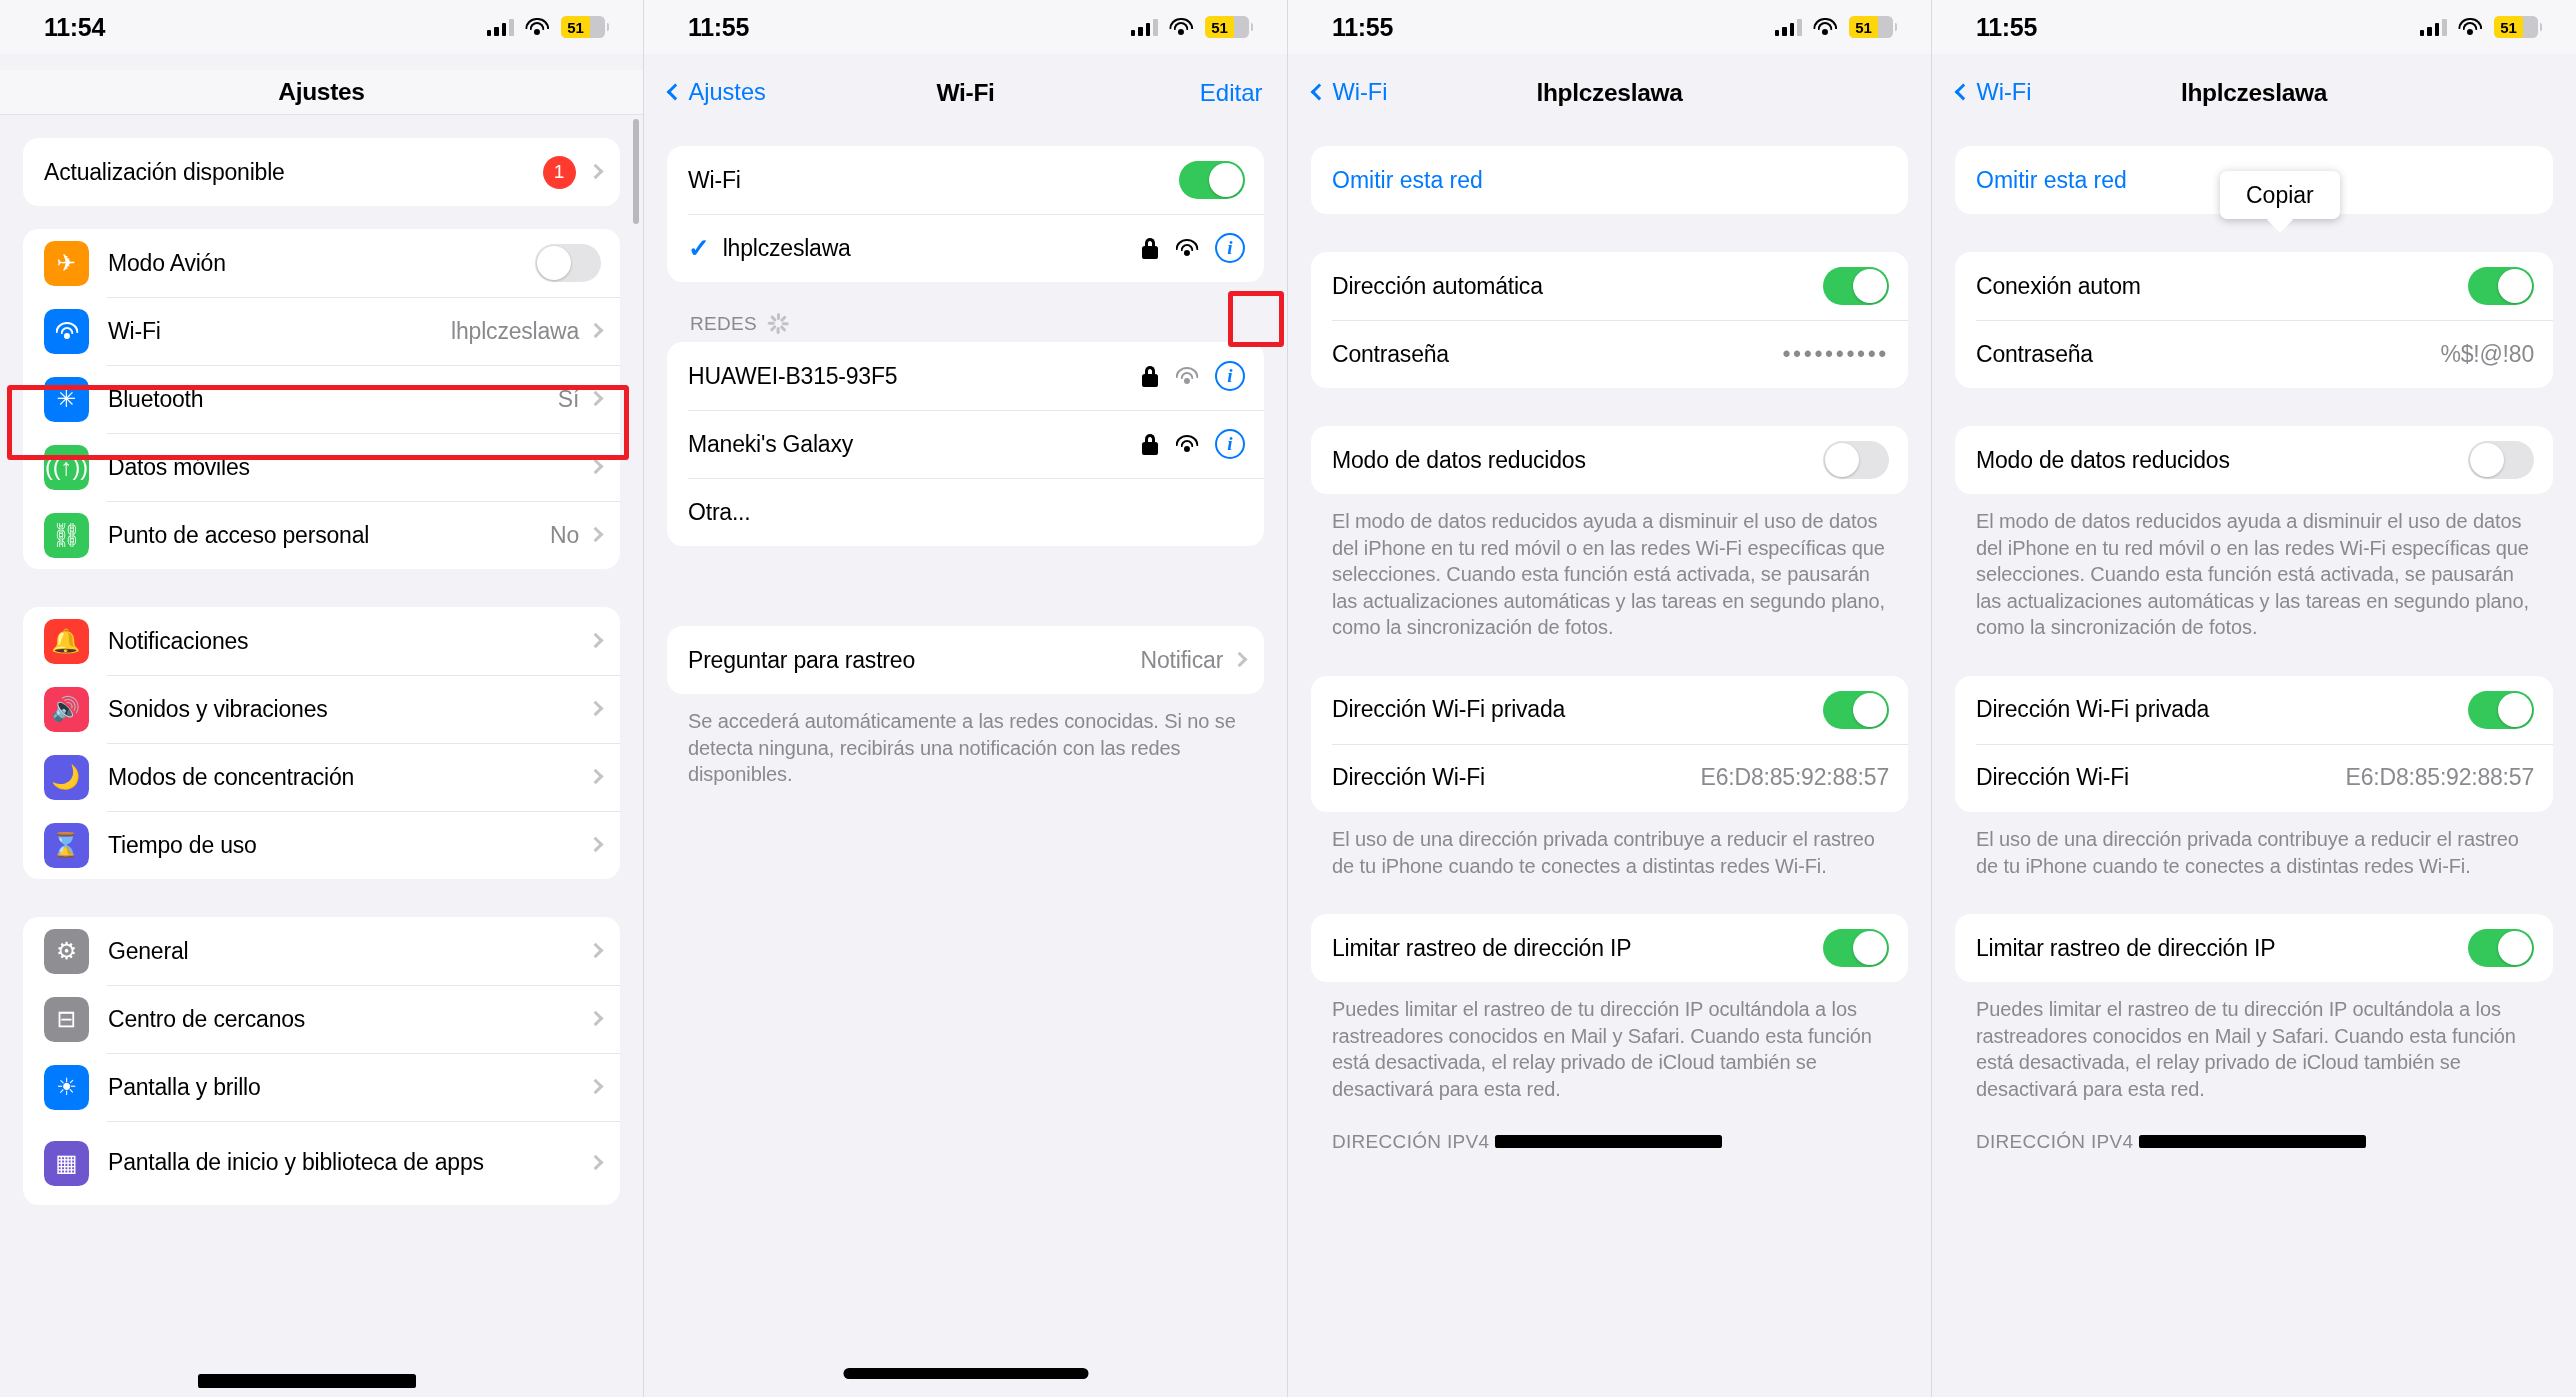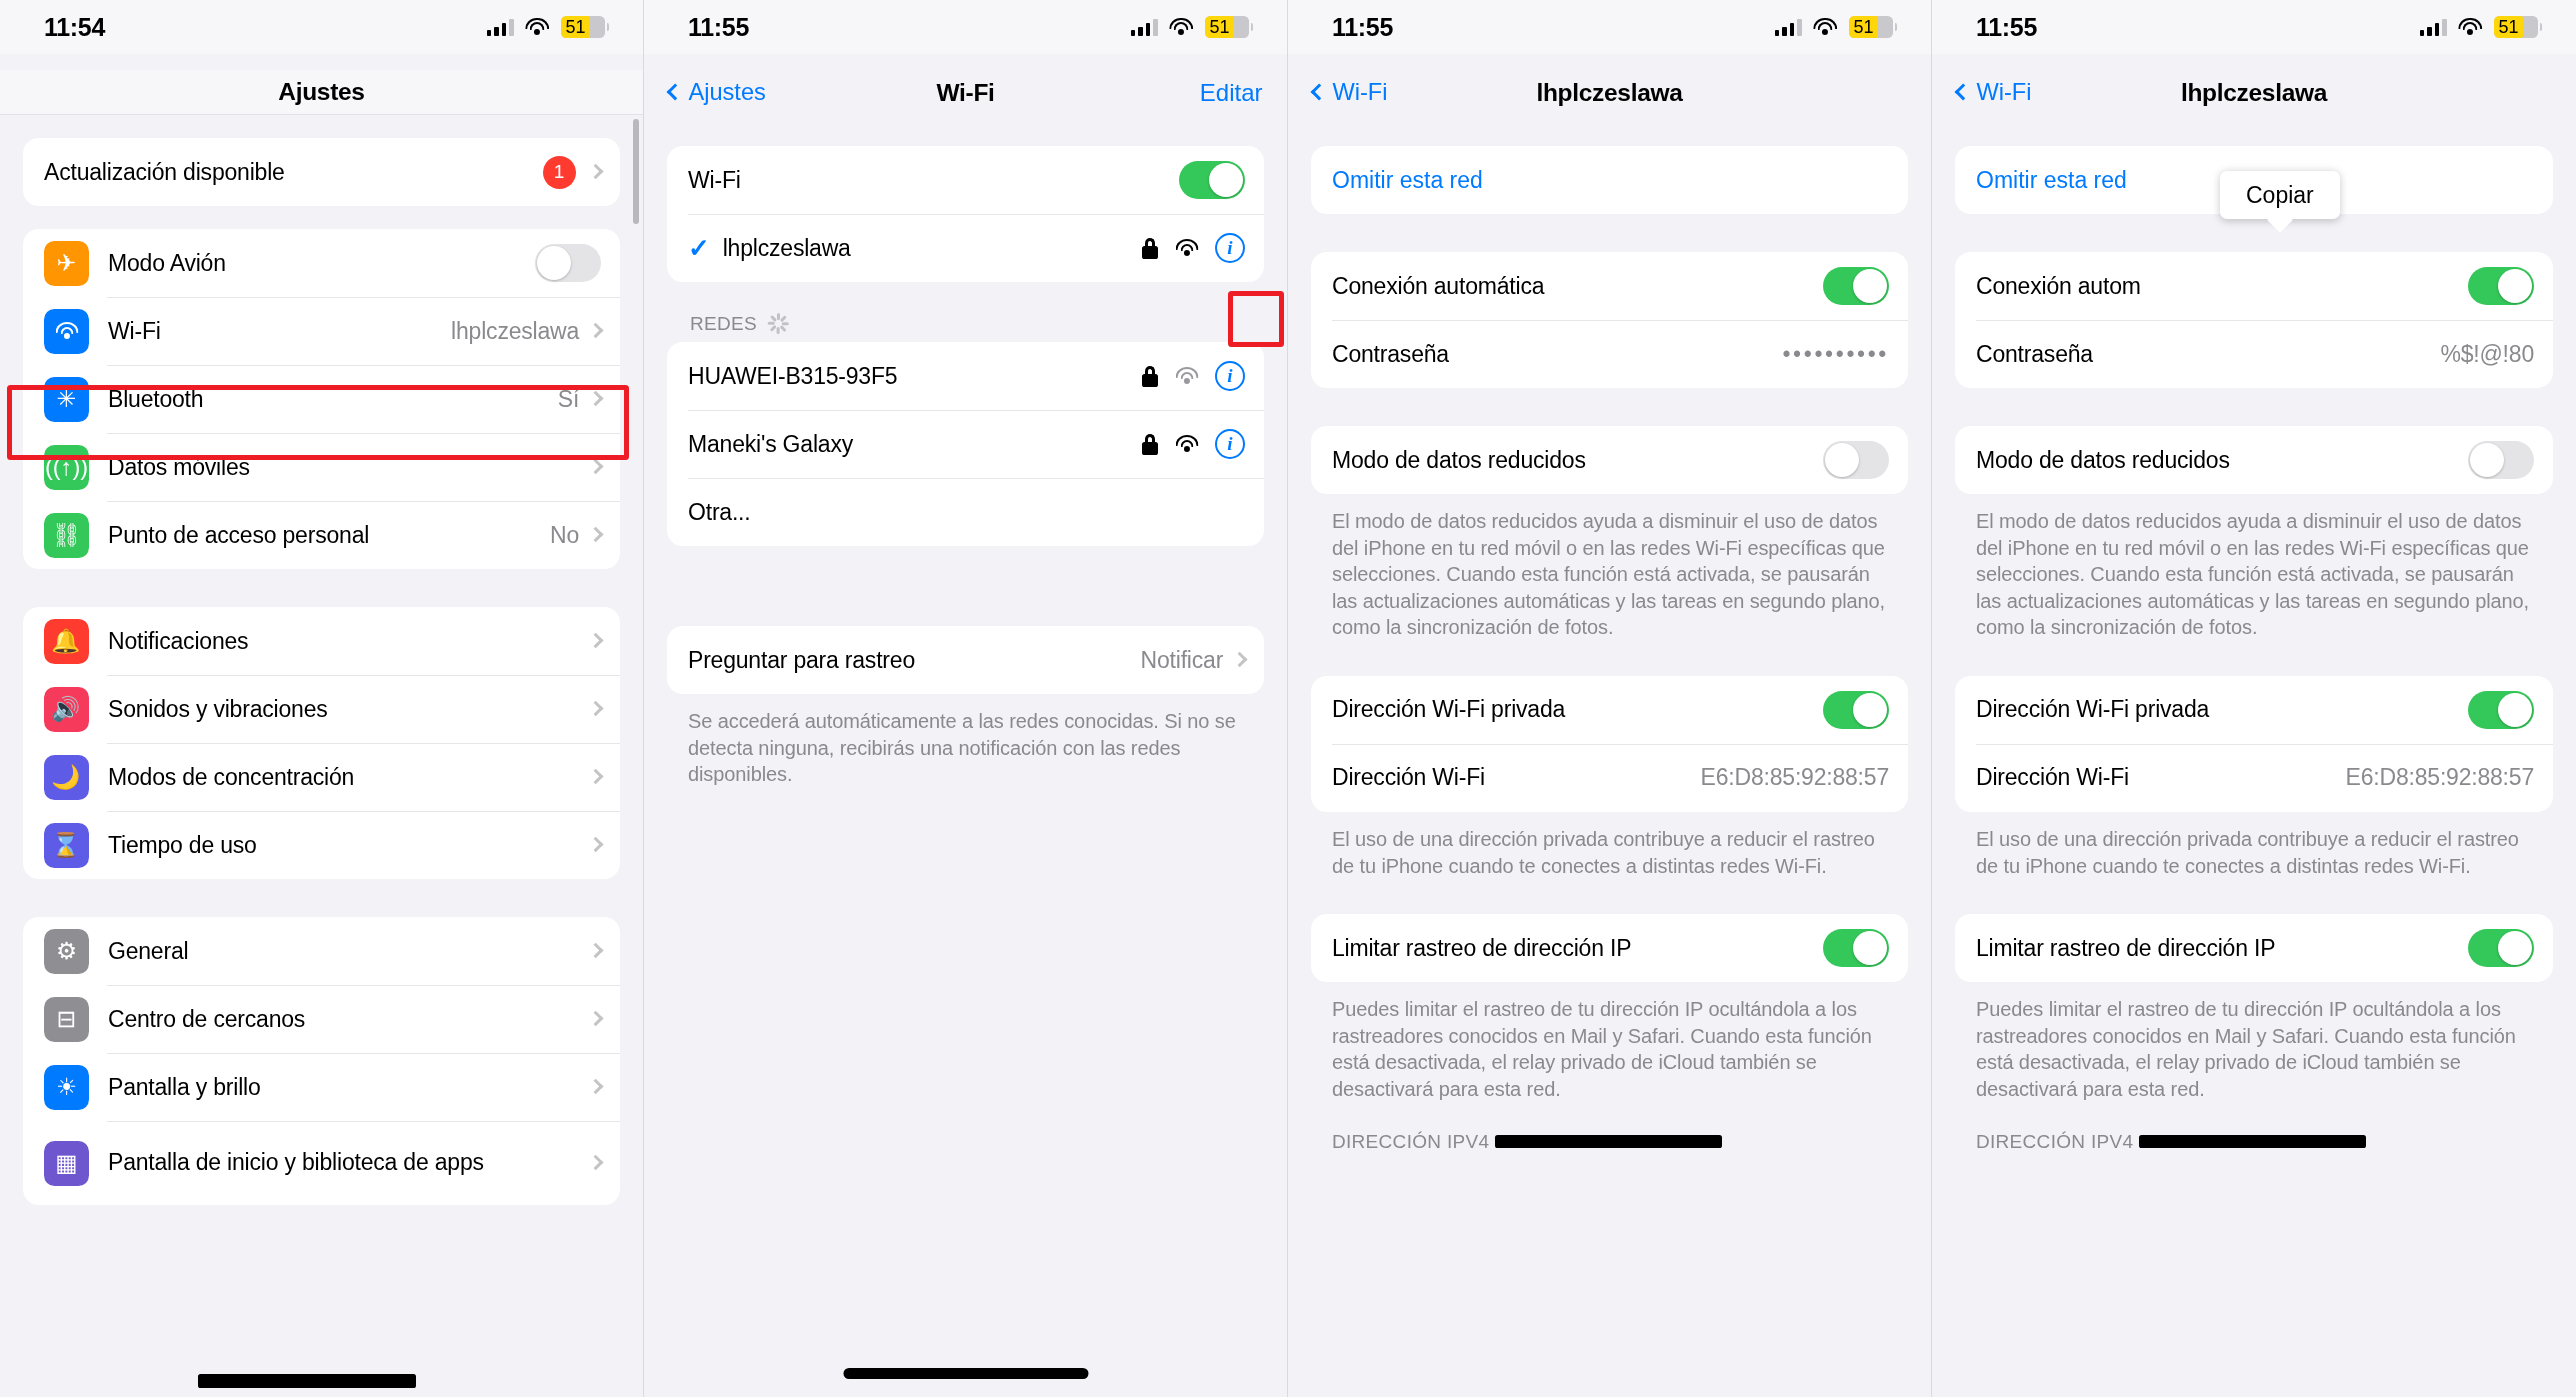--- a/index.html
+++ b/index.html
@@ -30,7 +30,7 @@
   .batt { position:relative; width:44px; height:22px; border-radius:5.2px; background:#C8C8CD; }
   .batt .fill { position:absolute; left:0; top:0; bottom:0; width:29px; border-radius:5.2px 2.6px 2.6px 5.2px; background:#FFD60A; }
   .batt .num { position:absolute; left:0; top:0; width:29px; height:22px; display:flex;
-               align-items:center; justify-content:center; font-size:18px; font-weight:400; color:#000; }
+               align-items:center; justify-content:center; font-size:15px; font-weight:700; color:#000; }
   .batt .cap { position:absolute; right:-4.4px; top:7px; width:2.6px; height:7.9px; border-radius:0 1.7px 1.7px 0; background:#C8C8CD; }
 
   

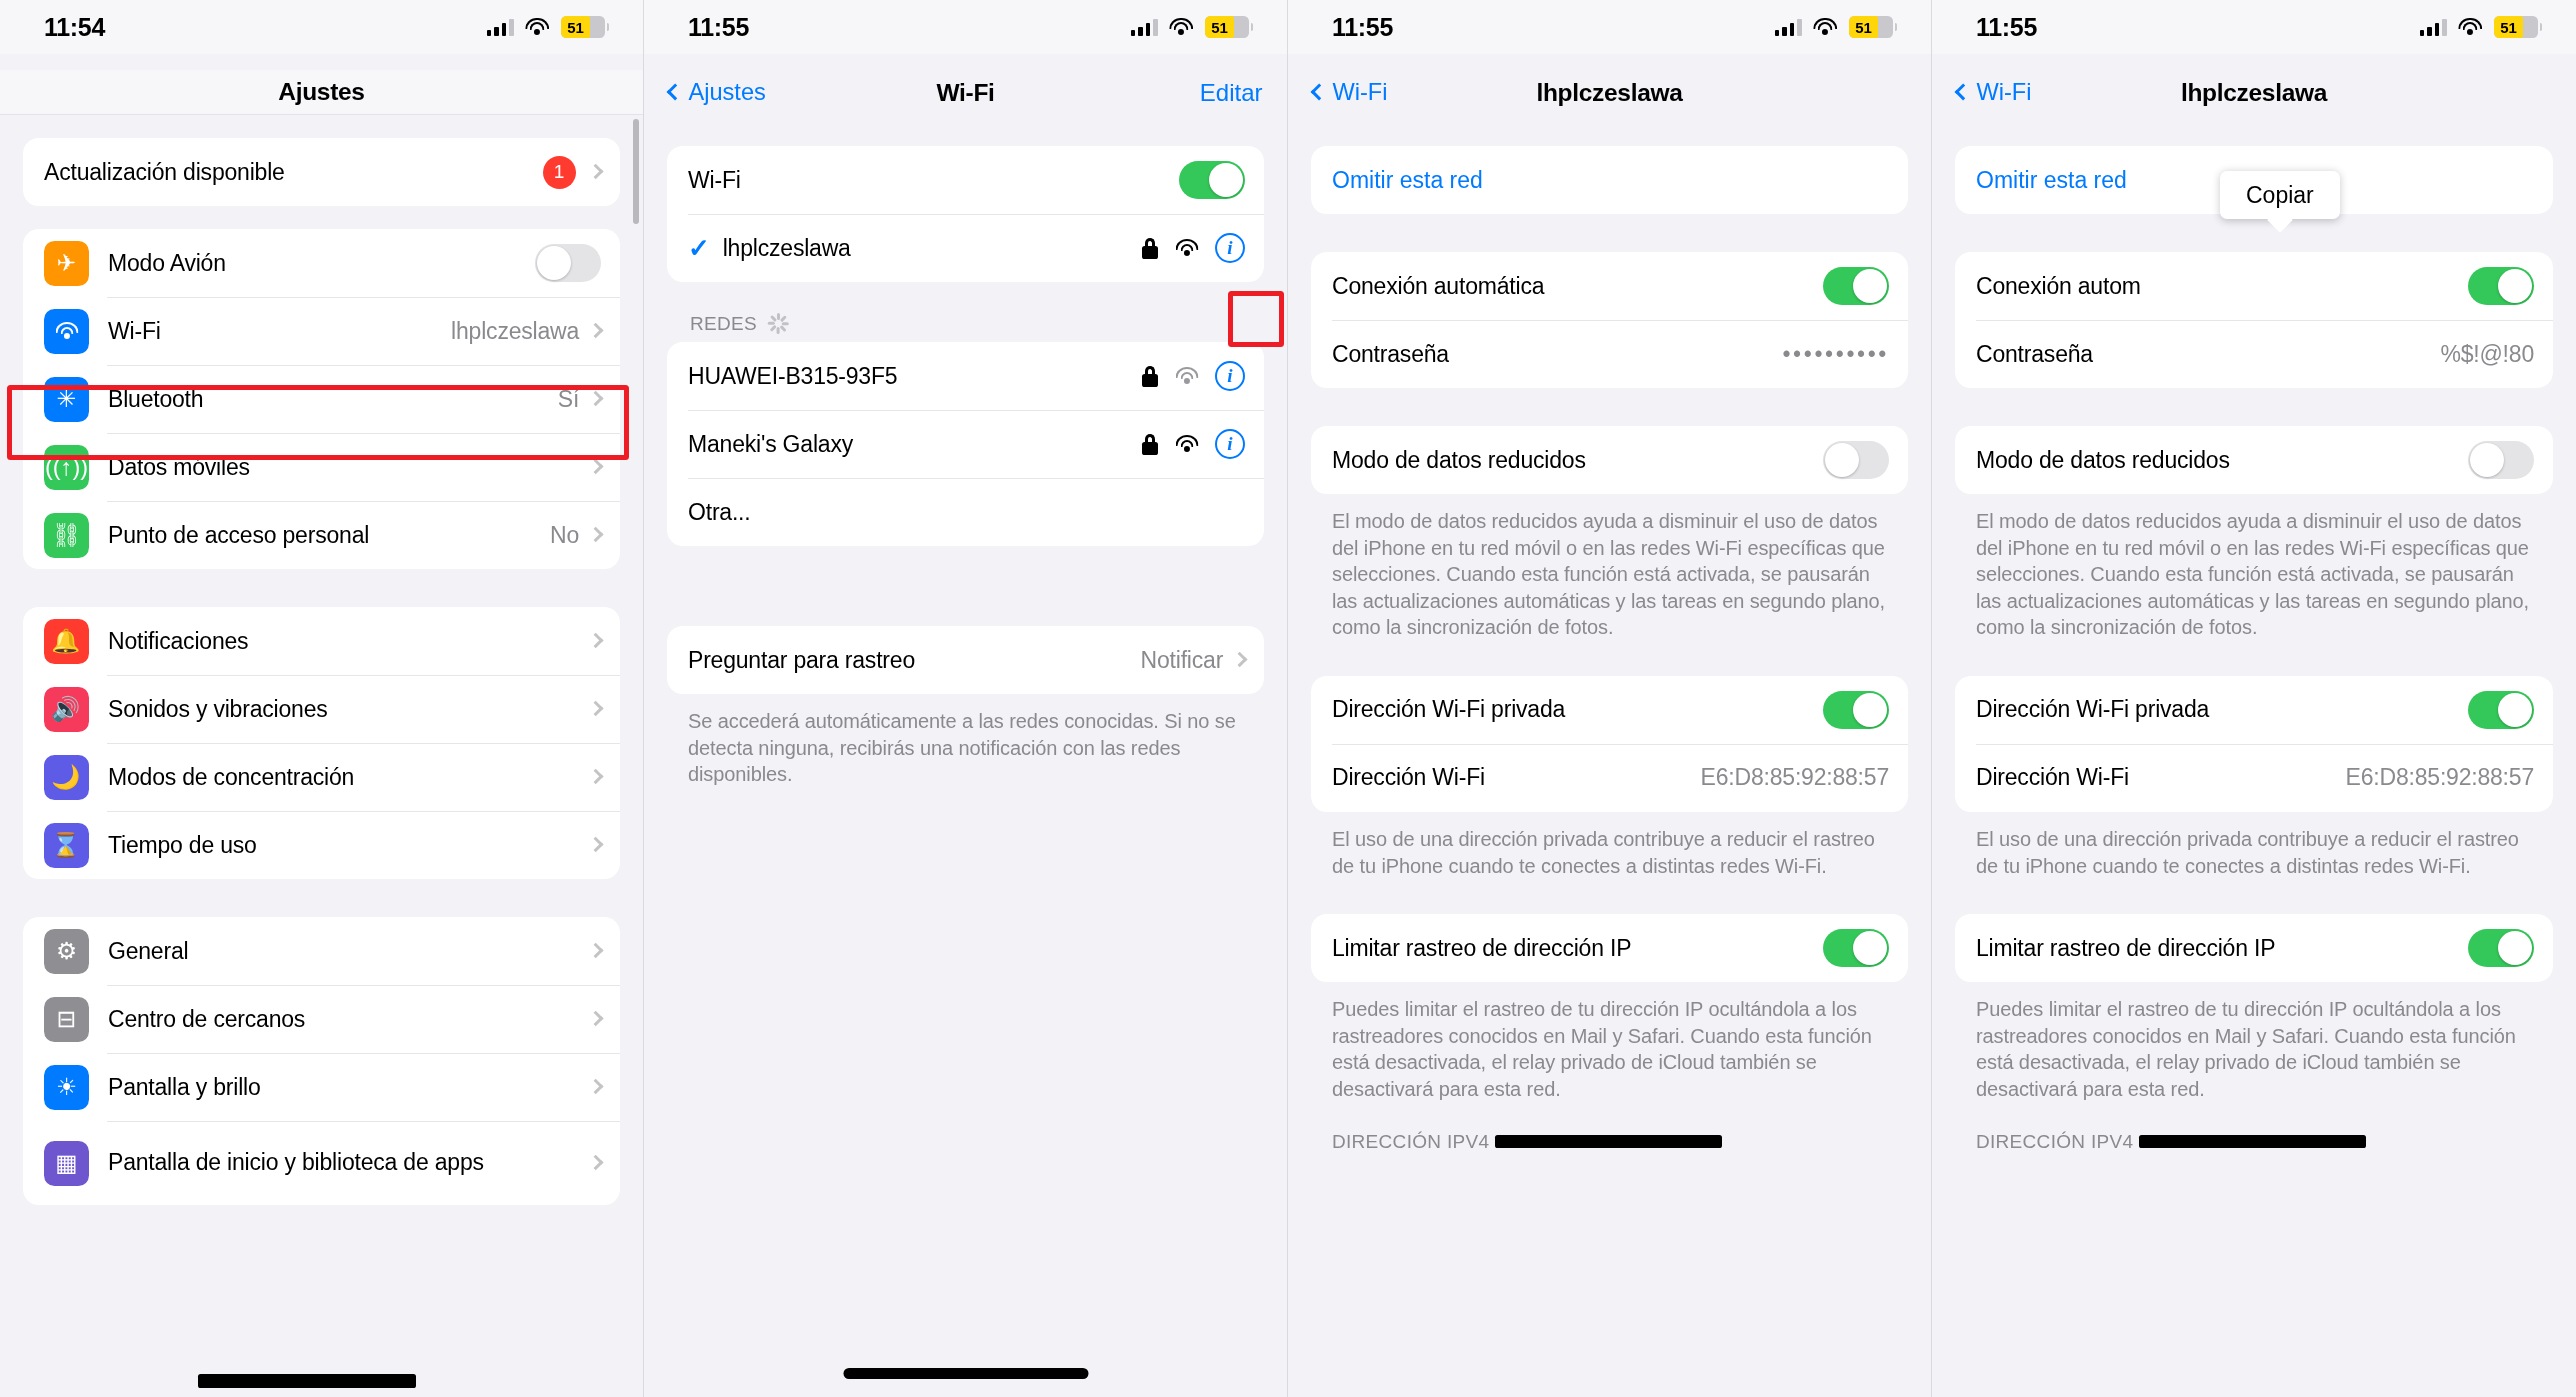--- a/index.html
+++ b/index.html
@@ -409,7 +409,7 @@
 
       <div class="group" style="margin-top:38px">
         <div class="row">
-          <span class="rlabel">Conexión automática</span>
+          <span class="rlabel">Dirección automática</span>
           <span class="toggle on">
               <span class="knob"></span>
             </span>

